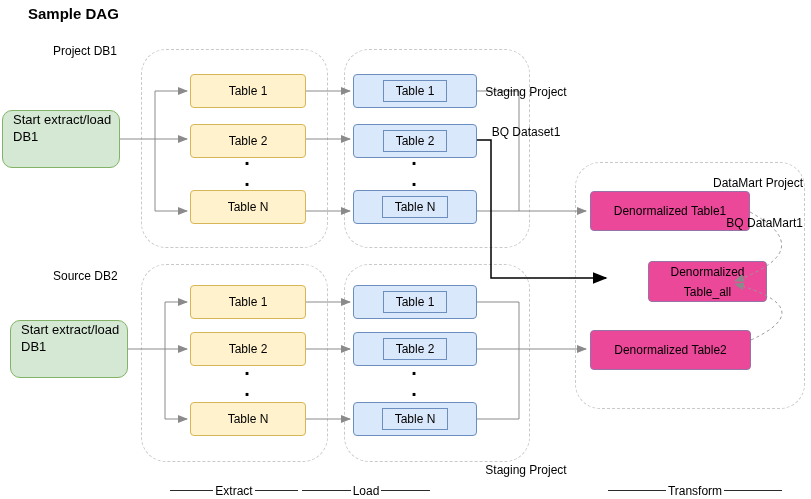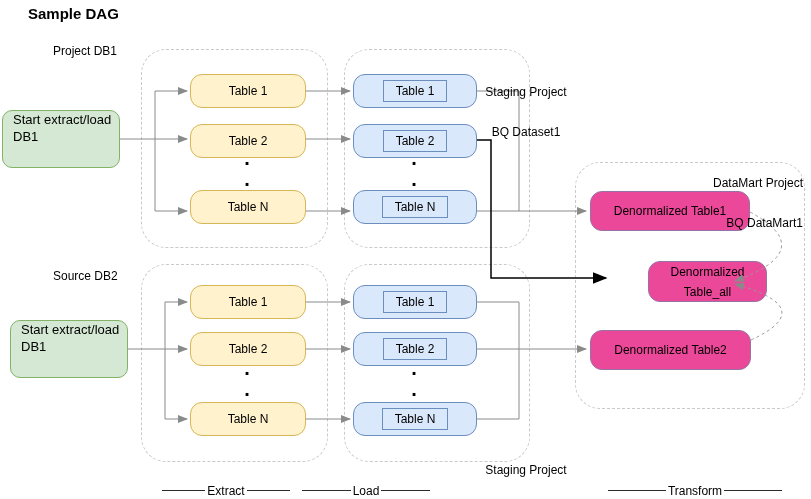--- a/index.html
+++ b/index.html
@@ -16,7 +16,7 @@
   }
   .node{
     position:absolute;display:flex;align-items:center;justify-content:center;
-    font-size:12px;border-radius:12px;box-sizing:border-box;text-align:center;
+    font-size:12px;border-radius:4px;box-sizing:border-box;text-align:center;
   }
   .start{
     background:#d5e8d4;border:1px solid #82b366;border-radius:10px;

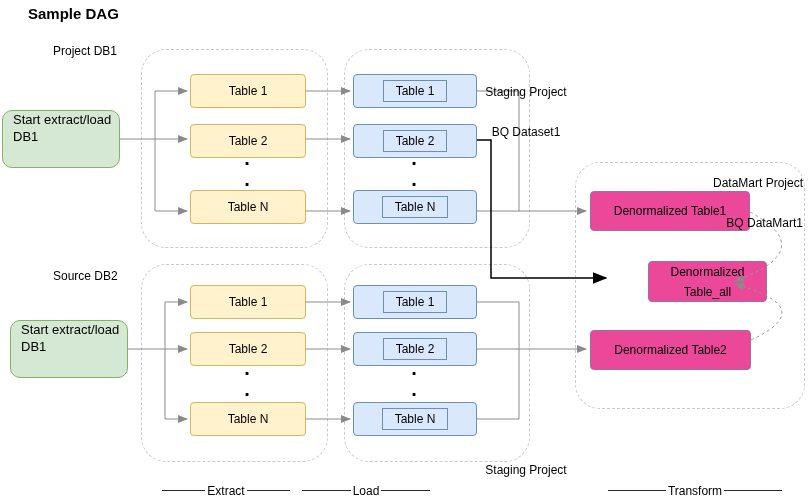--- a/index.html
+++ b/index.html
@@ -167,7 +167,7 @@
   <div class="dot" style="left:411px;top:358px;">.</div>
   <div class="dot" style="left:411px;top:379px;">.</div>
 
-  <div class="phase" style="left:162px;top:483px;width:128px;">
+  <div class="phase" style="left:170px;top:483px;width:128px;">
     <span class="line"></span>
     <span class="ptext">Extract</span>
     <span class="line"></span>

